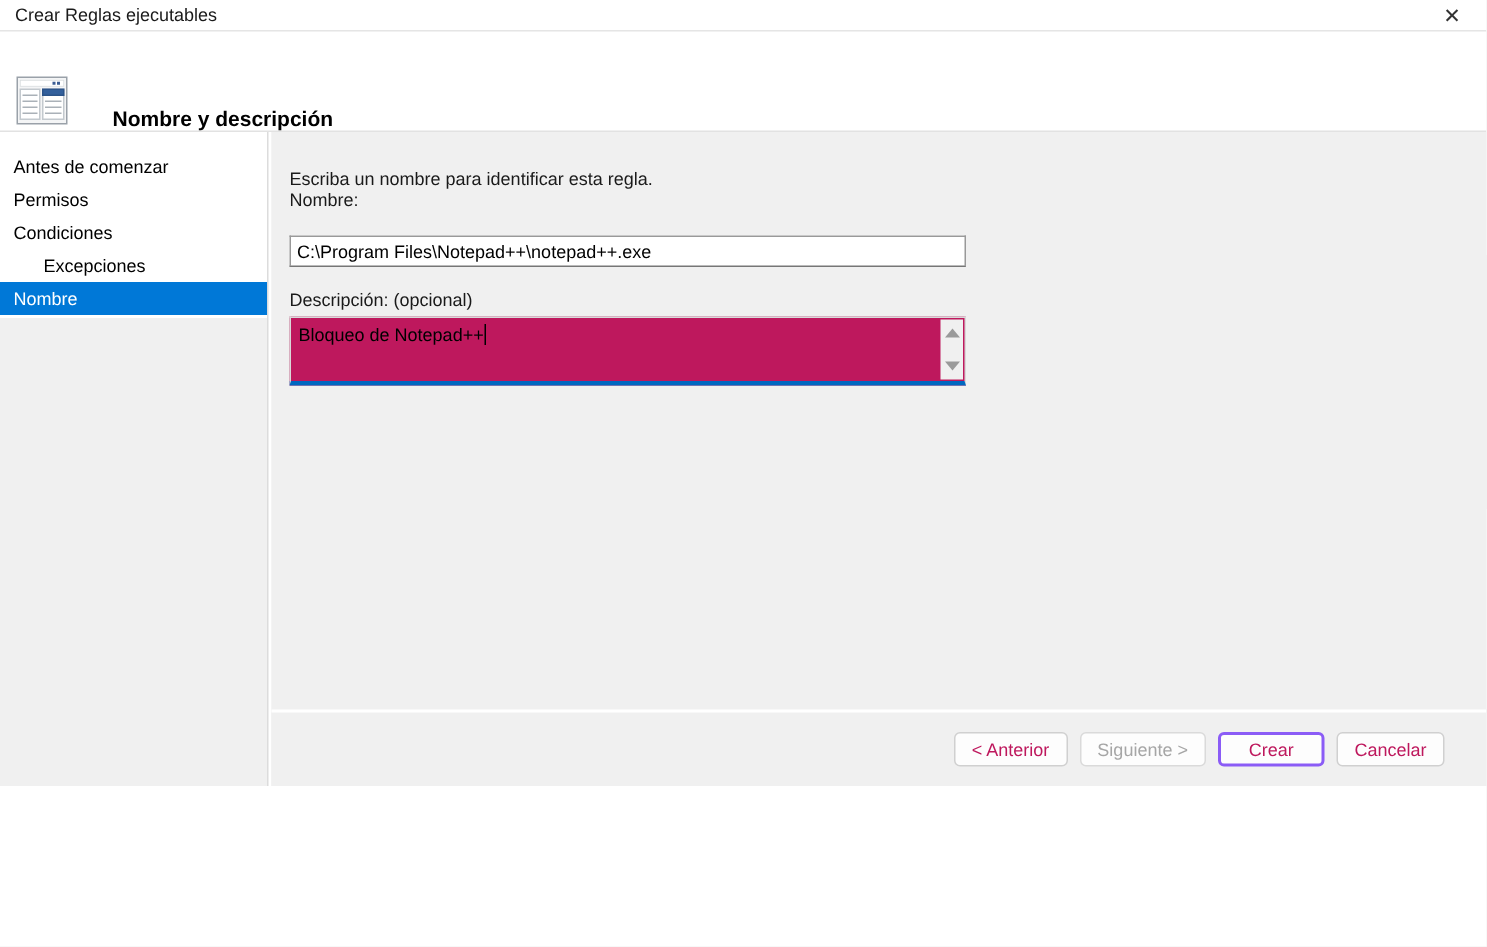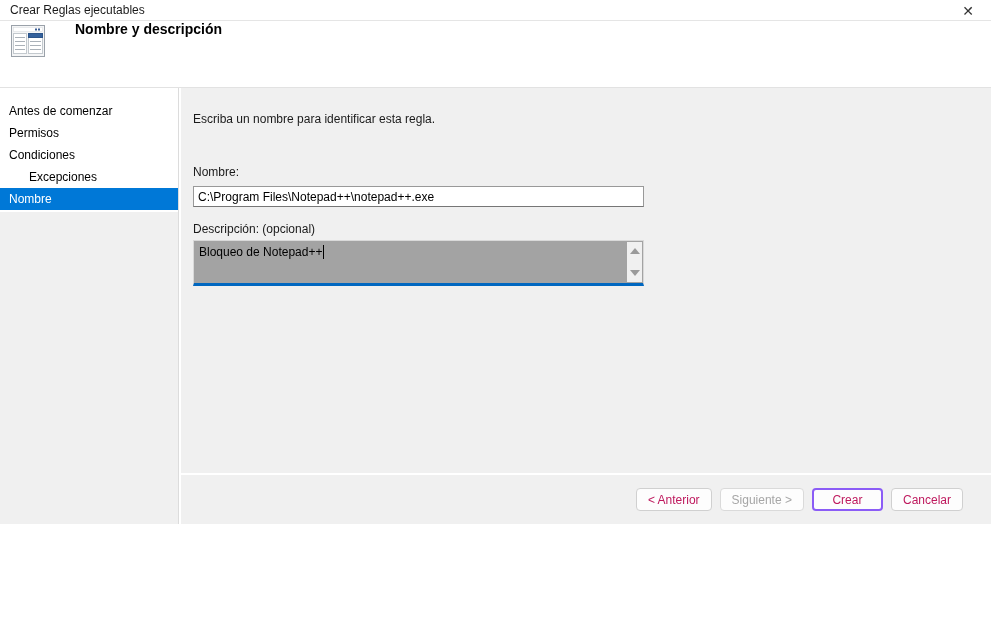--- a/index.html
+++ b/index.html
@@ -13,7 +13,7 @@
   .close-btn { position: absolute; right: 8px; top: 0; width: 30px; height: 21px; display: flex; align-items: center; justify-content: center; font-size: 14px; color: #333; cursor: default; }
 
   
-  .header { height: 67px; background: #ffffff; border-bottom: 1px solid #e2e2e2; display: flex; align-items: flex-start; flex: 0 0 auto; }
+  .header { height: 67px; background: #ffffff; border-bottom: 1px solid #e2e2e2; display: flex; align-items: flex-end; flex: 0 0 auto; }
   .header-icon { width: 40px; height: 40px; margin-left: 8px; flex: 0 0 auto; }
   .header-title { margin-left: 27px; font-size: 14px; font-weight: bold; color: #000; }
 

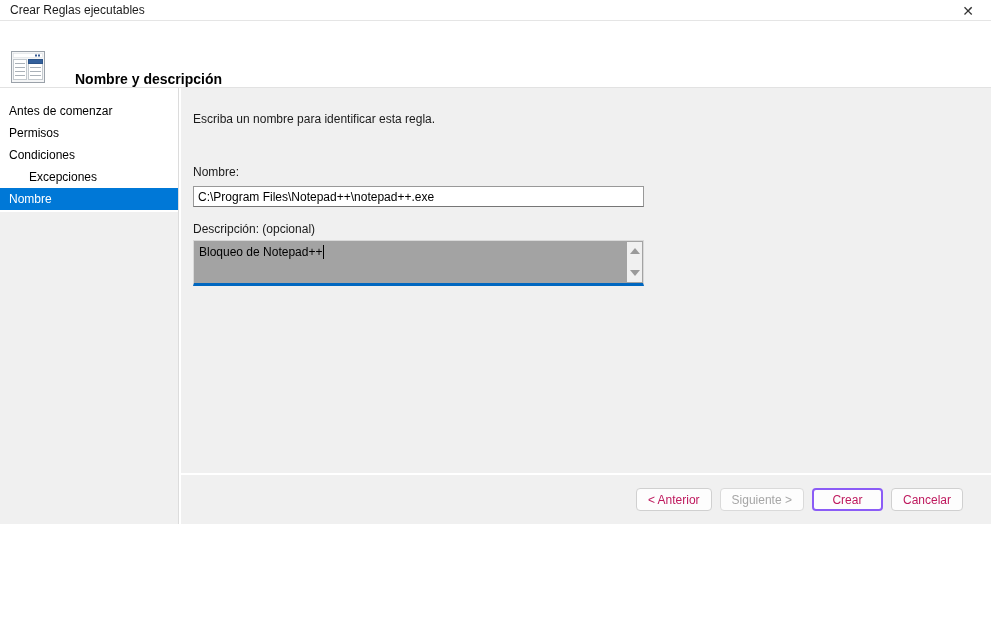--- a/index.html
+++ b/index.html
@@ -30,7 +30,7 @@
   .content { flex: 1 1 auto; padding: 24px 0 0 12px; }
   .instruction { font-size: 12px; color: #1a1a1a; }
 
-  .field-label { margin-top: 39px; font-size: 12px; }
+  .field-label { font-size: 12px; }
   .name-input { display: block; margin-top: 7px; width: 451px; height: 21px; border: 1px solid #999; border-bottom-color: #767676; background: #fff; font-family: "Liberation Sans", sans-serif; font-size: 12px; padding: 0 4px; color: #000; outline: none; }
 
   .desc-label { margin-top: 15px; font-size: 12px; }

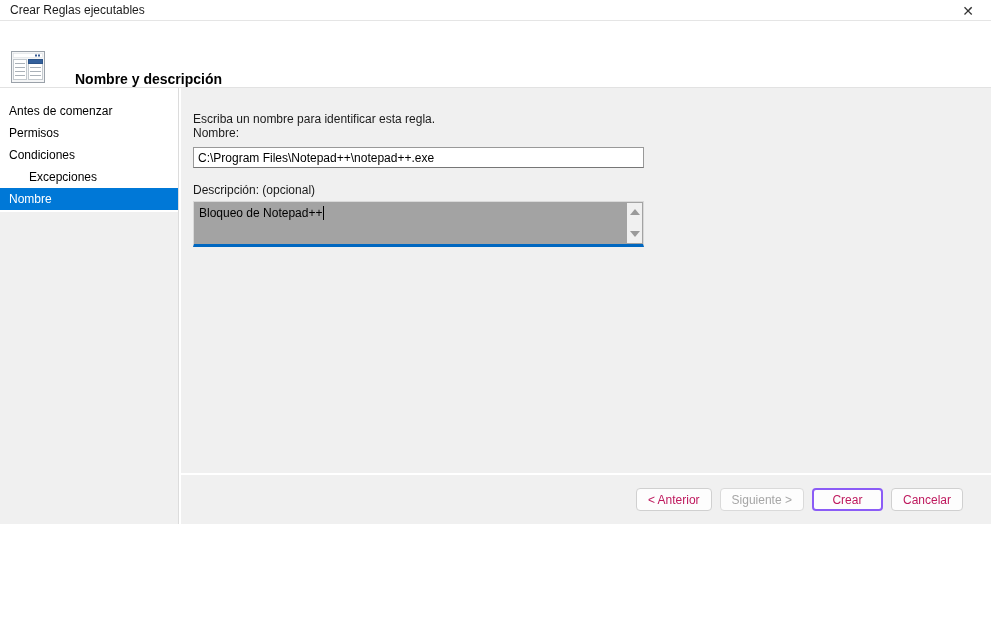--- a/index.html
+++ b/index.html
@@ -31,7 +31,7 @@
   .instruction { font-size: 12px; color: #1a1a1a; }
 
   .field-label { font-size: 12px; }
-  .name-input { display: block; margin-top: 7px; width: 451px; height: 21px; border: 1px solid #999; border-bottom-color: #767676; background: #fff; font-family: "Liberation Sans", sans-serif; font-size: 12px; padding: 0 4px; color: #000; outline: none; }
+  .name-input { display: block; margin-top: 17px; width: 451px; height: 21px; border: 1px solid #999; border-bottom-color: #767676; background: #fff; font-family: "Liberation Sans", sans-serif; font-size: 12px; padding: 0 4px; color: #000; outline: none; }
 
   .desc-label { margin-top: 15px; font-size: 12px; }
   .desc-box { position: relative; margin-top: 4px; width: 451px; height: 46px; background: #a3a3a3; border: 1px solid #d9d9d9; border-bottom: 3px solid #0067c0; }

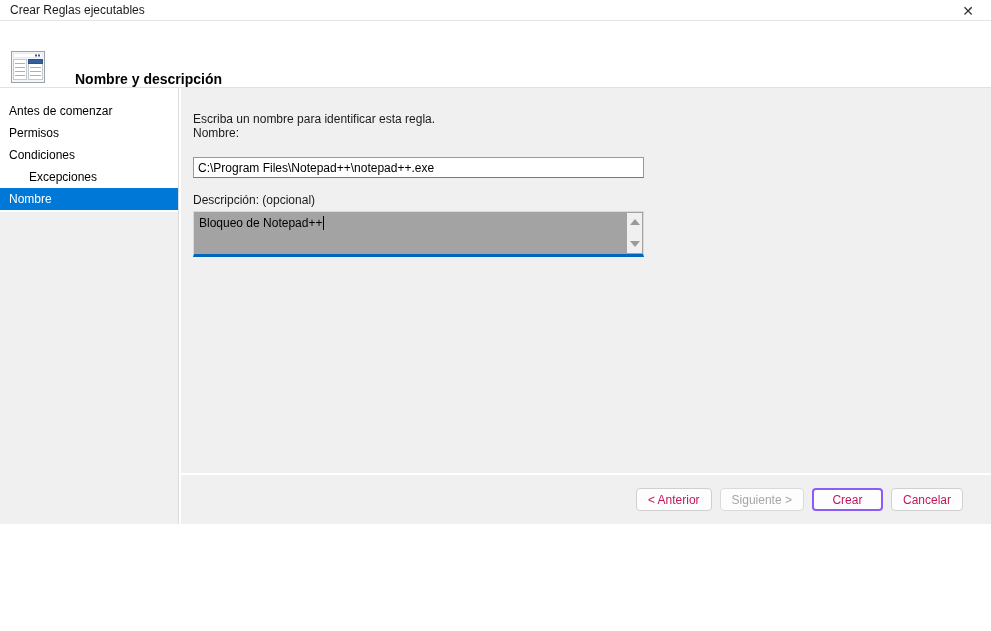--- a/index.html
+++ b/index.html
@@ -34,7 +34,7 @@
   .name-input { display: block; margin-top: 17px; width: 451px; height: 21px; border: 1px solid #999; border-bottom-color: #767676; background: #fff; font-family: "Liberation Sans", sans-serif; font-size: 12px; padding: 0 4px; color: #000; outline: none; }
 
   .desc-label { margin-top: 15px; font-size: 12px; }
-  .desc-box { position: relative; margin-top: 4px; width: 451px; height: 46px; background: #a3a3a3; border: 1px solid #d9d9d9; border-bottom: 3px solid #0067c0; }
+  .desc-box { position: relative; margin-top: 4px; width: 451px; height: 46px; background: #be185d; border: 1px solid #d9d9d9; border-bottom: 3px solid #0067c0; }
   .desc-text { position: absolute; left: 5px; top: 4px; font-size: 12px; color: #000; white-space: pre; }
   .caret { display: inline-block; width: 1px; height: 14px; background: #000; vertical-align: text-bottom; margin-left: 1px; }
   .desc-scrollbar { position: absolute; top: 1px; right: 1px; bottom: 1px; width: 15px; background: #f0f0f0; }

